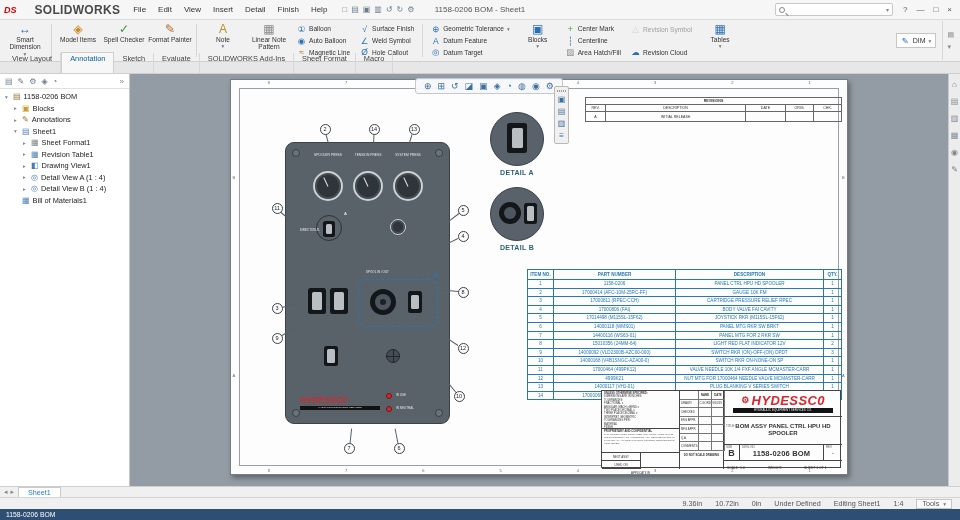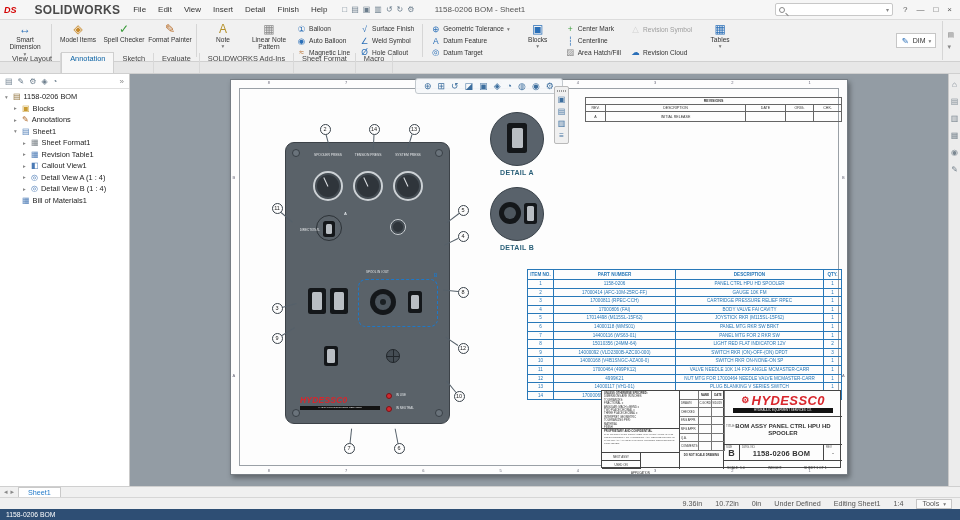--- a/index.html
+++ b/index.html
@@ -377,7 +377,7 @@
           <div class="tree-row" style="padding-left: 21px;">
             <span class="t-arrow">▸</span>
             <span class="t-ico" style="color: rgb(74, 122, 181);">◧</span>
-            <span>Callout View1</span>
+            <span>Drawing View1</span>
           </div>
           <div class="tree-row" style="padding-left: 21px;">
             <span class="t-arrow">▸</span>

